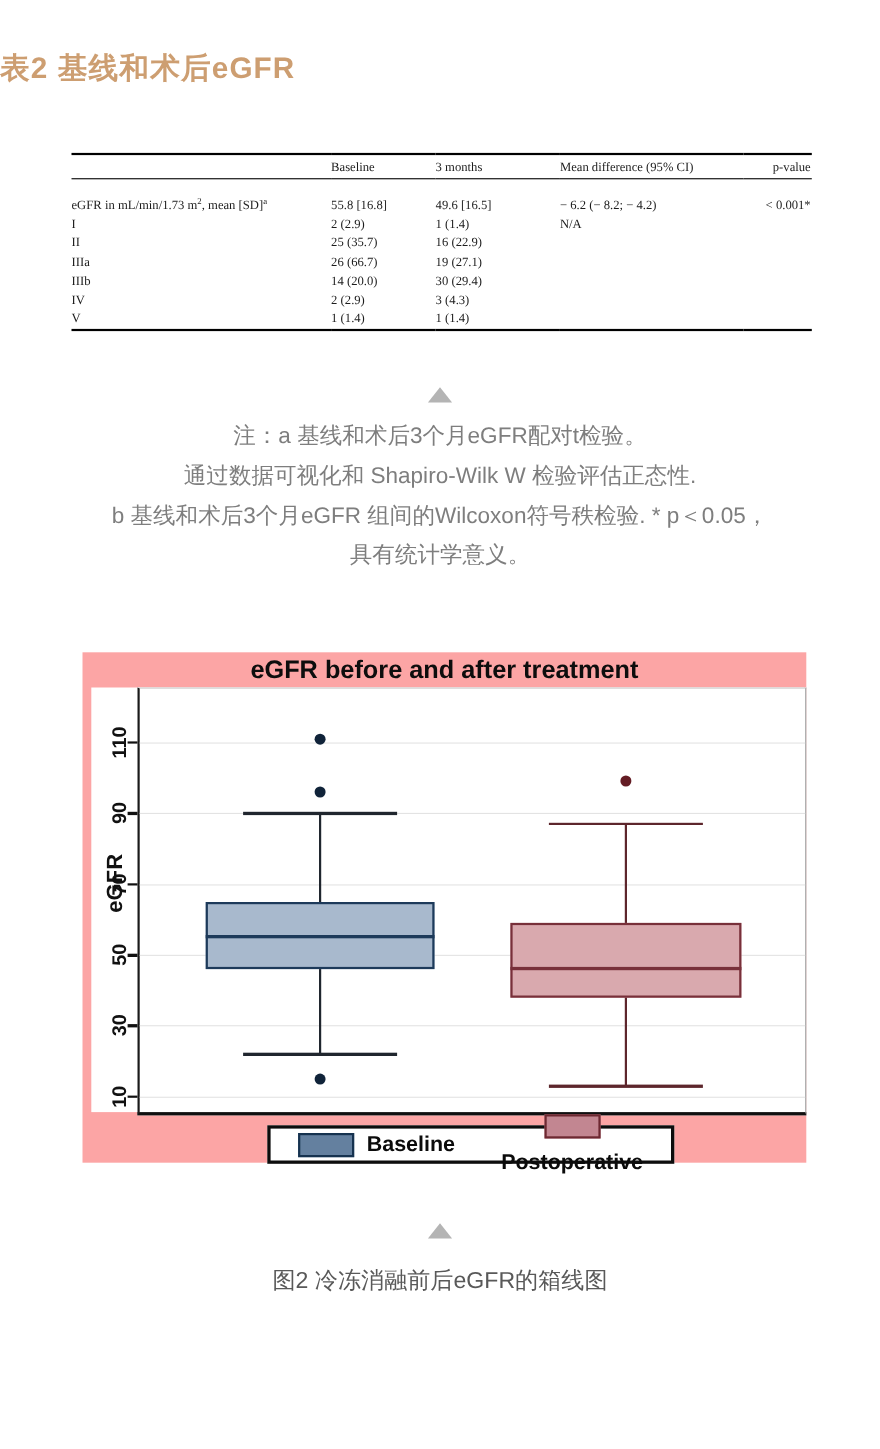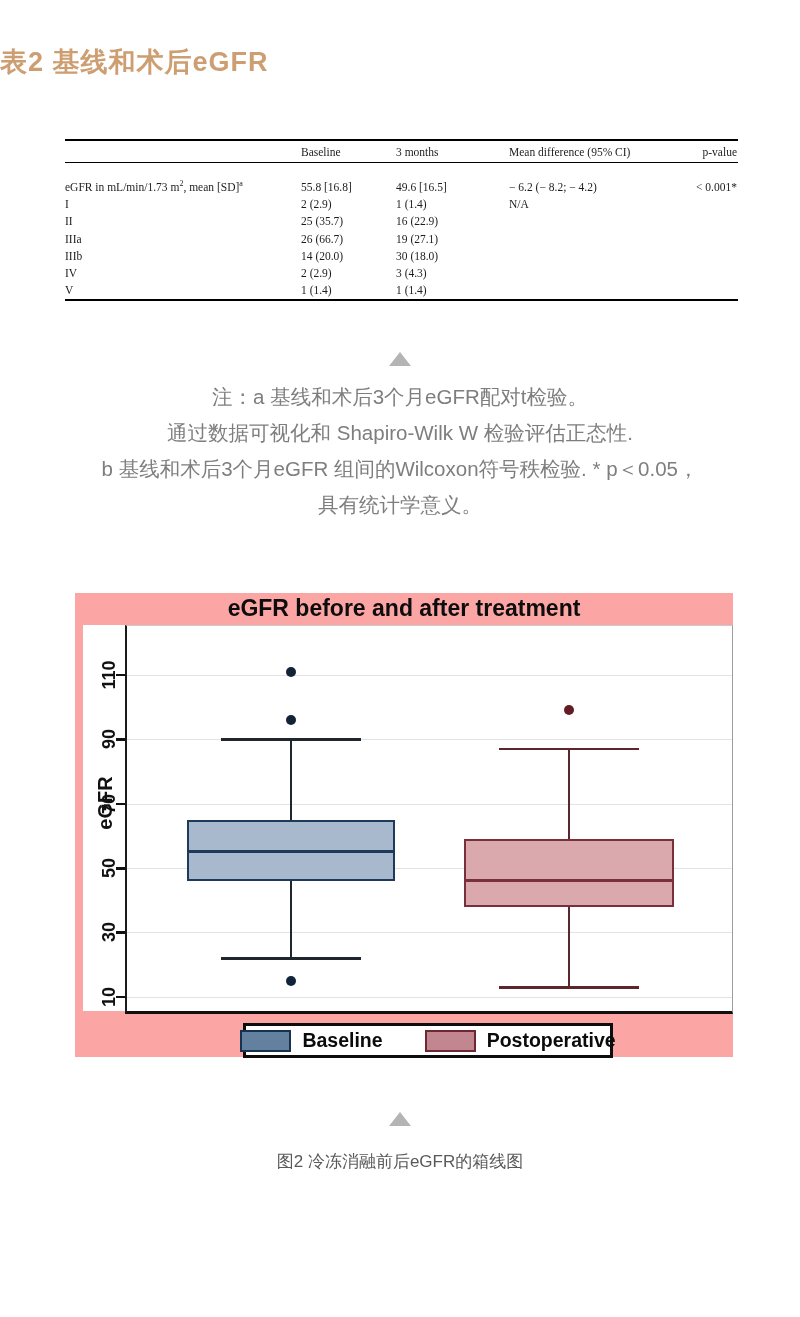--- a/index.html
+++ b/index.html
@@ -106,7 +106,7 @@
           <tr>
             <td>IIIb</td>
             <td>14 (20.0)</td>
-            <td>30 (18.0)</td>
+            <td>30 (29.4)</td>
             <td></td>
             <td style="text-align: right; padding-right: 1px;"></td>
           </tr>

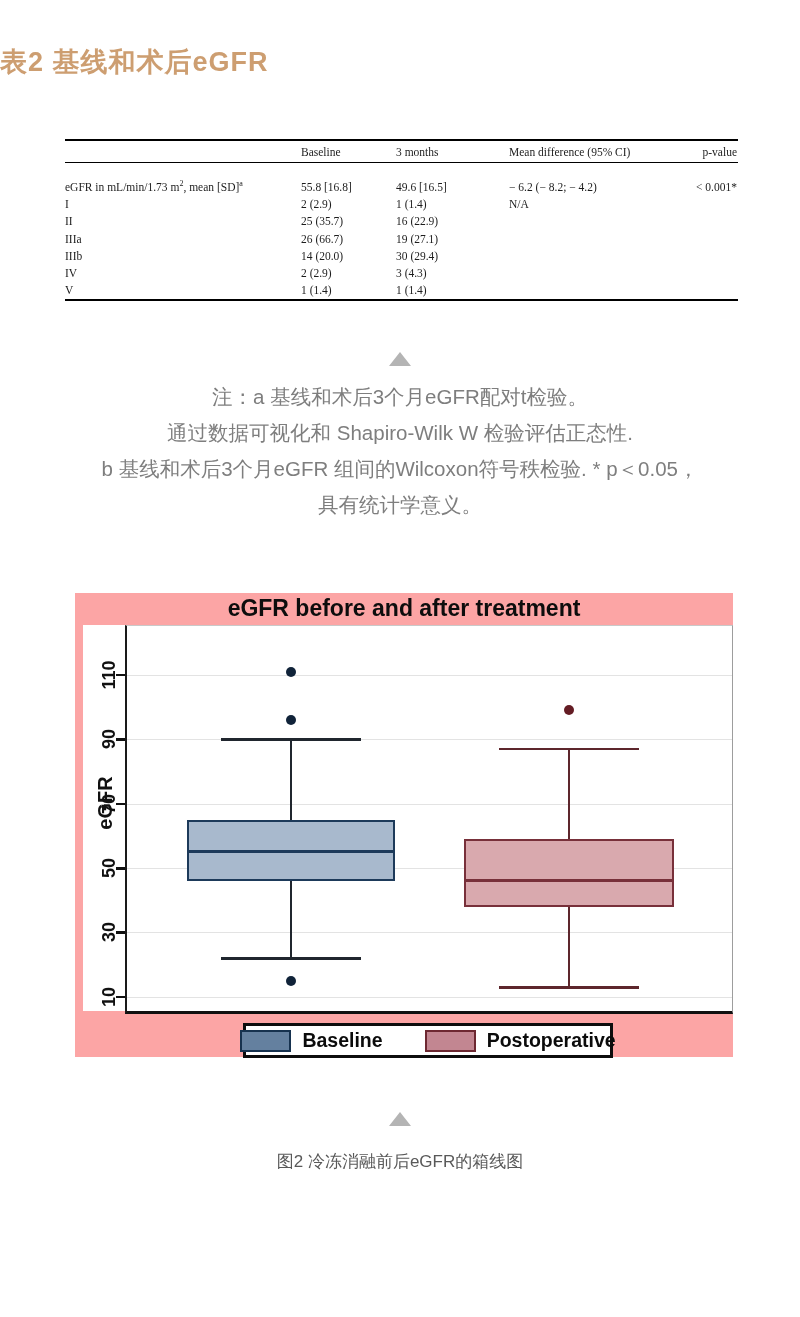--- a/index.html
+++ b/index.html
@@ -180,7 +180,7 @@
           <span style="width: 47px; height: 18px; background: rgb(100, 128, 159); border: 2px solid rgb(22, 50, 79); display: inline-block;"></span>
           <span style="font-weight: 700; font-size: 19.5px; color: rgb(11, 11, 11);">Baseline</span>
         </div>
-        <div style="display: flex; align-items: center; gap: 11px;">
+        <div style="display: flex; align-items: center; gap: 11px; flex-direction: column;">
           <span style="width: 47px; height: 18px; background: rgb(194, 134, 145); border: 2px solid rgb(109, 40, 49); display: inline-block;"></span>
           <span style="font-weight: 700; font-size: 19.5px; color: rgb(11, 11, 11);">Postoperative</span>
         </div>

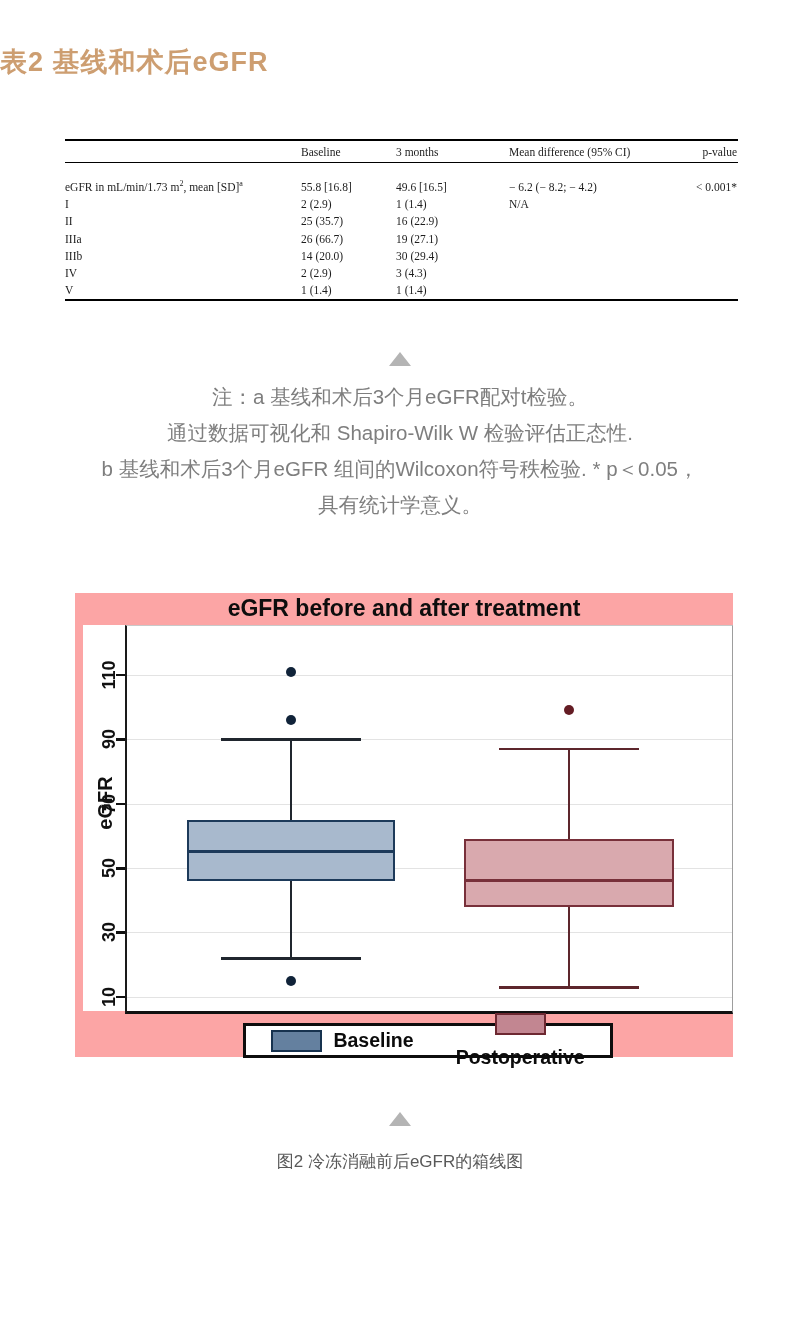--- a/index.html
+++ b/index.html
@@ -47,7 +47,7 @@
 
   
   .caption{position:absolute;left:0;top:1150px;width:800px;text-align:center;
-    color:#595959;font-size:17px;}
+    color:#595959;font-size:21px;}
 </style>
 </head>
 <body>

